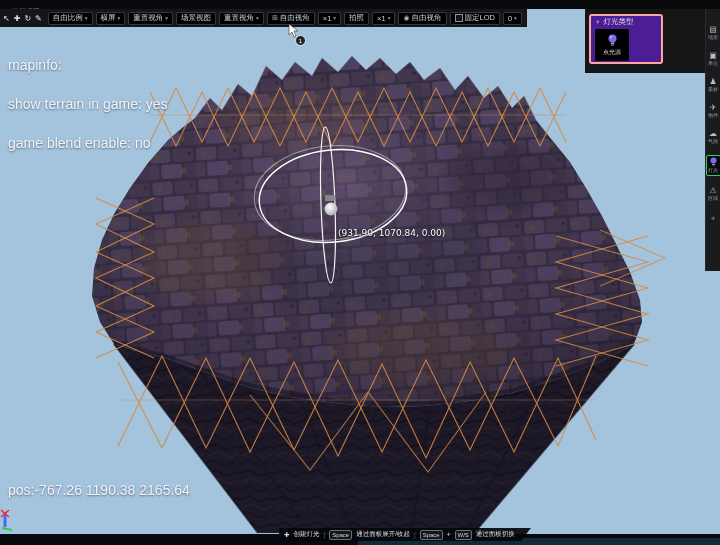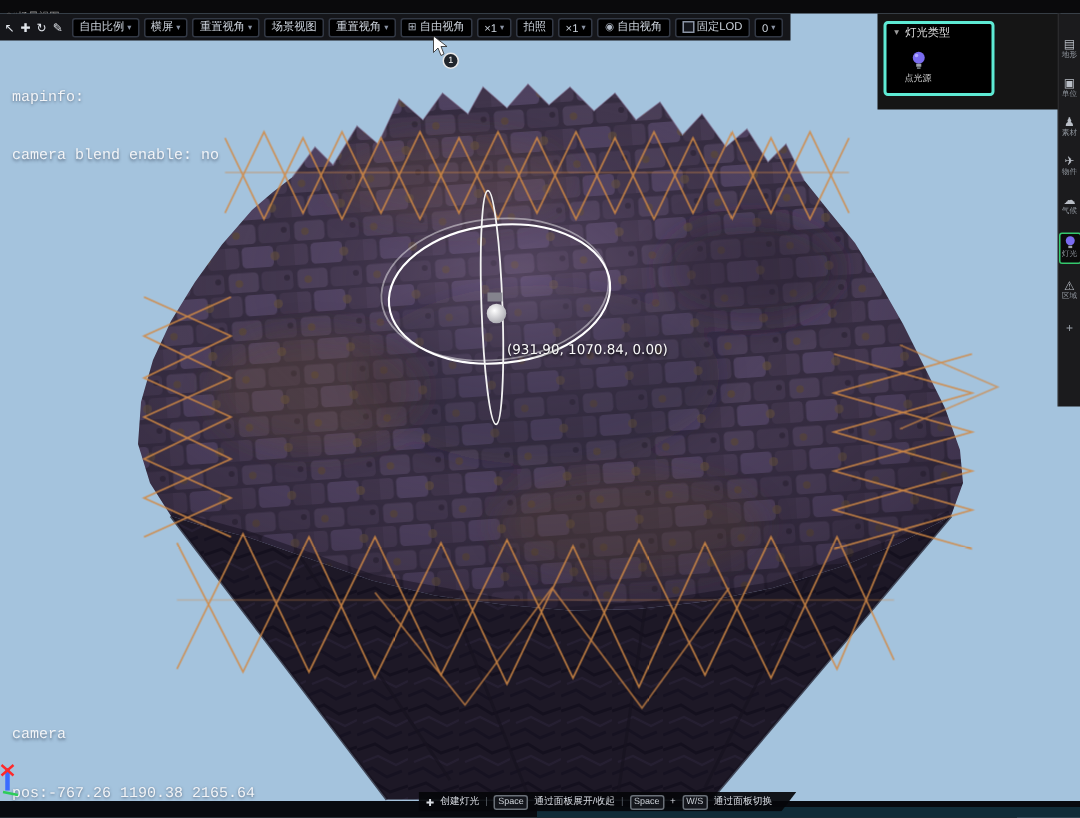--- a/index.html
+++ b/index.html
@@ -35,8 +35,8 @@
   .axis-gizmo{position:absolute;left:0px;top:509px;}
   
   .light-panel{position:absolute;left:585px;top:9px;width:122px;height:64px;background:#151515;}
-  .lp-box{position:absolute;left:4px;top:5px;width:74px;height:50px;border:2px solid #5eead4;
-          border-radius:3px;box-sizing:border-box;padding:1px 4px;background:#000000;}
+  .lp-box{position:absolute;left:4px;top:5px;width:74px;height:50px;border:2px solid #fca5a5;
+          border-radius:3px;box-sizing:border-box;padding:1px 4px;background:#4c1d95;}
   .lp-head{font-size:7.5px;color:#dddddd;display:flex;align-items:center;gap:3px;}
   .lp-collapse{font-size:5.5px;color:#9a9a9a;}
   .lp-tile{margin-top:2px;width:34px;height:32px;background:#000;border-radius:2px;

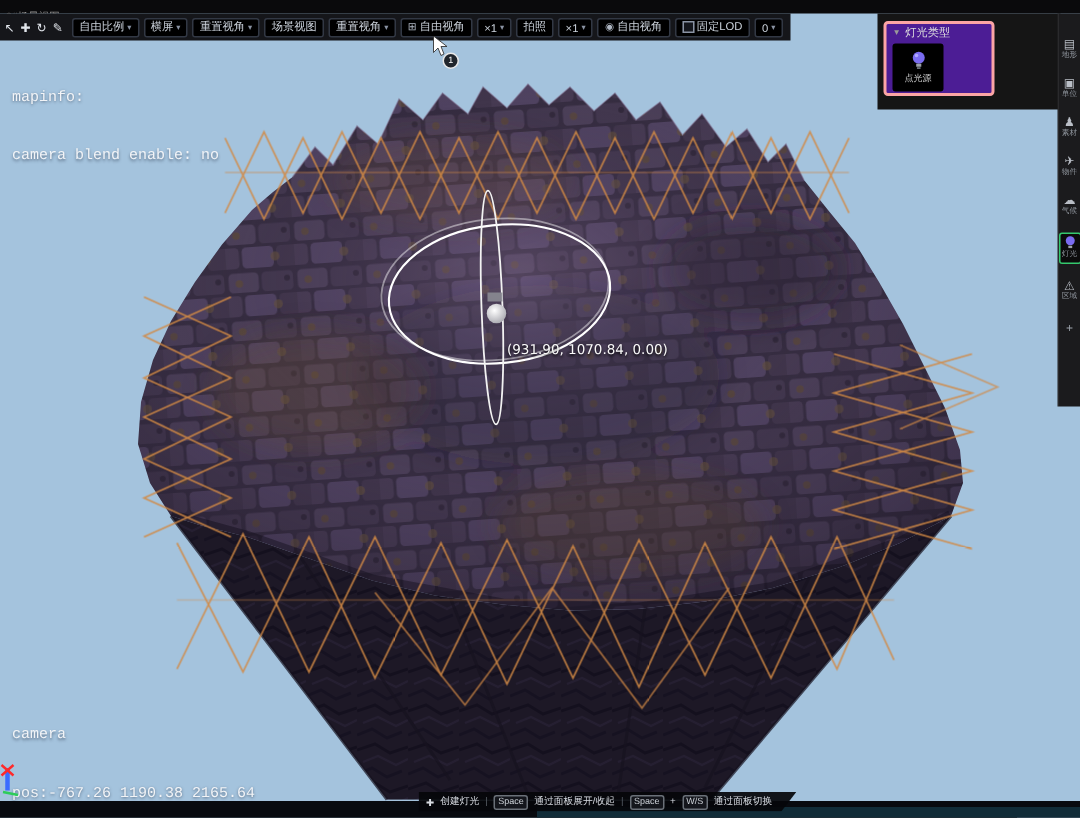--- a/index.html
+++ b/index.html
@@ -28,7 +28,7 @@
          border-radius:50%;background:rgba(10,10,14,.85);color:#fff;font-size:6px;
          display:flex;align-items:center;justify-content:center;}
   
-  .dbg{position:absolute;font-family:Liberation Mono, monospace;font-size:10px;line-height:13px;
+  .dbg{position:absolute;font-family:Liberation Sans, sans-serif;font-size:14px;line-height:13px;
        color:#f2f4f7;text-shadow:0 1px 2px rgba(25,35,55,.55);white-space:pre;}
   .mapinfo{left:8px;top:33px;}
   .camera{left:8px;top:458px;}

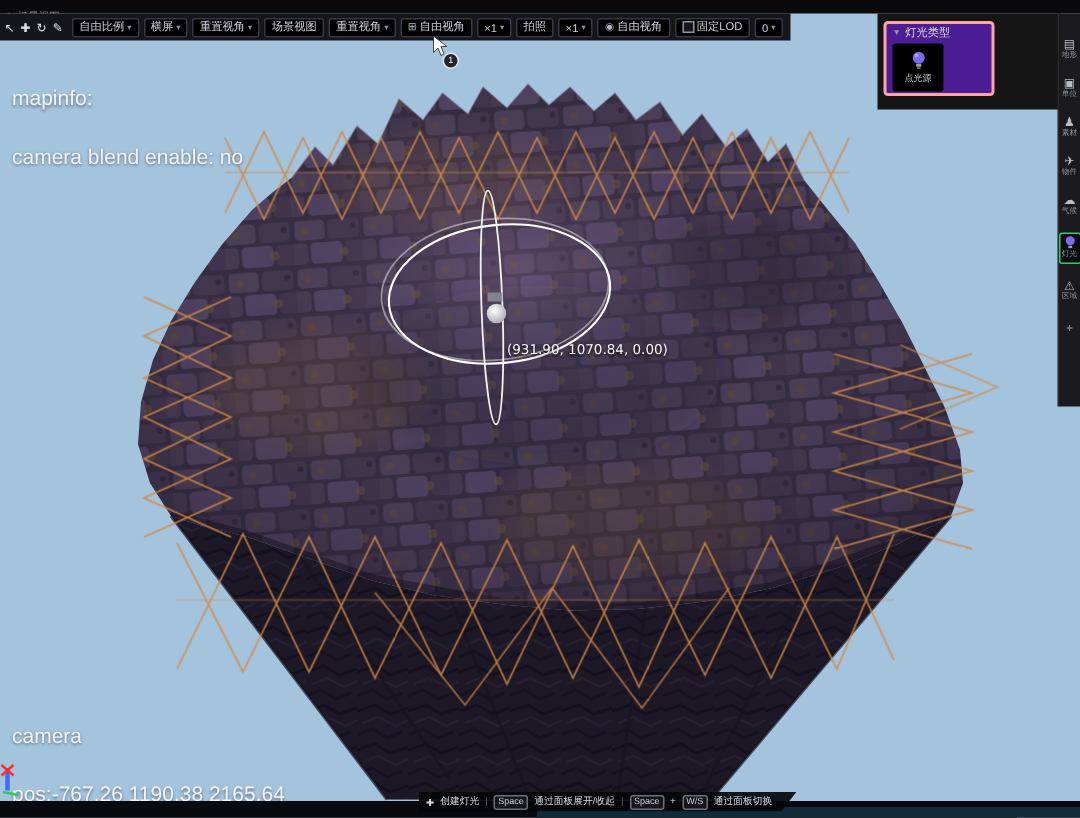--- a/index.html
+++ b/index.html
@@ -220,6 +220,7 @@
 
   <div class="dbg mapinfo">
     <div>mapinfo:</div>
+    <div>show terrain in game: yes</div>
     <div>camera blend enable: no</div>
   </div>
   <div class="dbg camera">

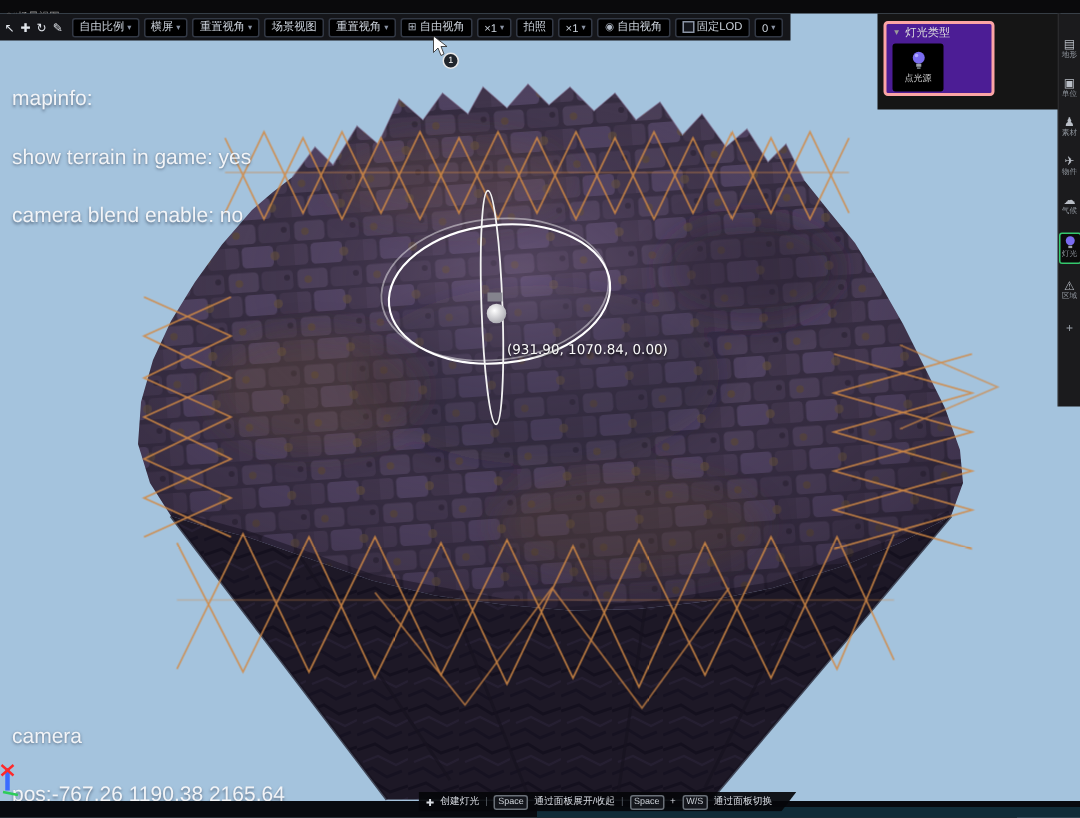--- a/index.html
+++ b/index.html
@@ -221,7 +221,7 @@
   <div class="dbg mapinfo">
     <div>mapinfo:</div>
     <div>show terrain in game: yes</div>
-    <div>camera blend enable: no</div>
+    <div>game blend enable: no</div>
   </div>
   <div class="dbg camera">
     <div>camera</div>

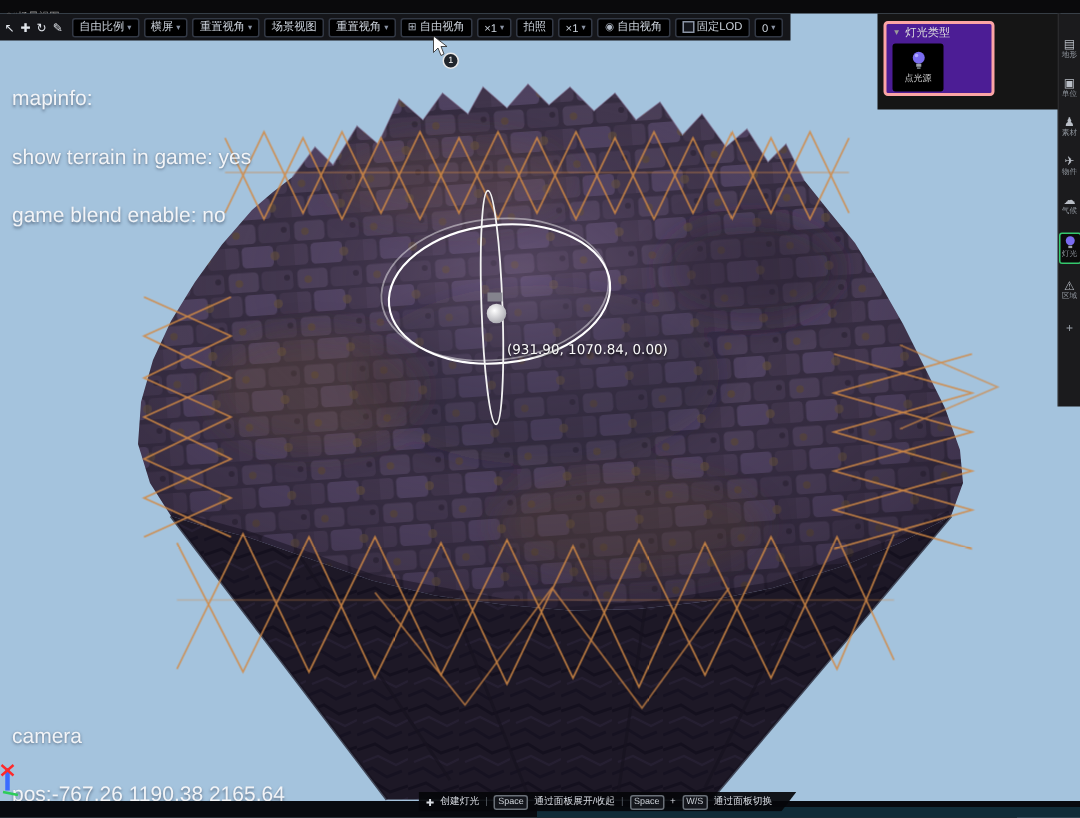--- a/index.html
+++ b/index.html
@@ -224,7 +224,6 @@
     <div>game blend enable: no</div>
   </div>
   <div class="dbg camera">
-    <div>camera</div>
     <div>pos:-767.26 1190.38 2165.64</div>
     
     

